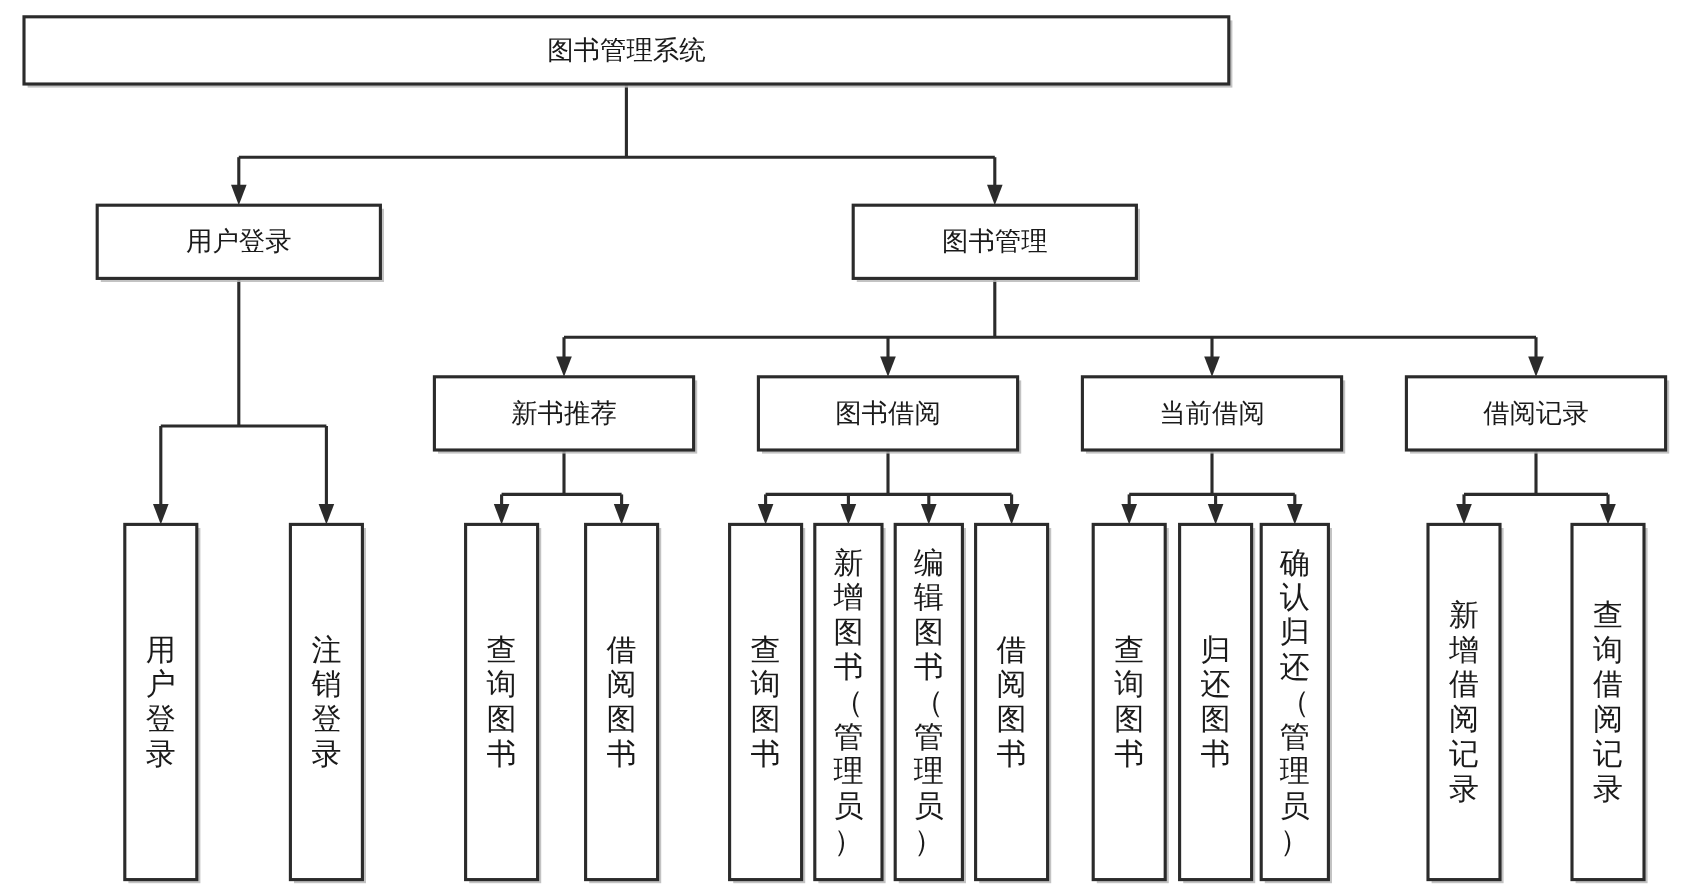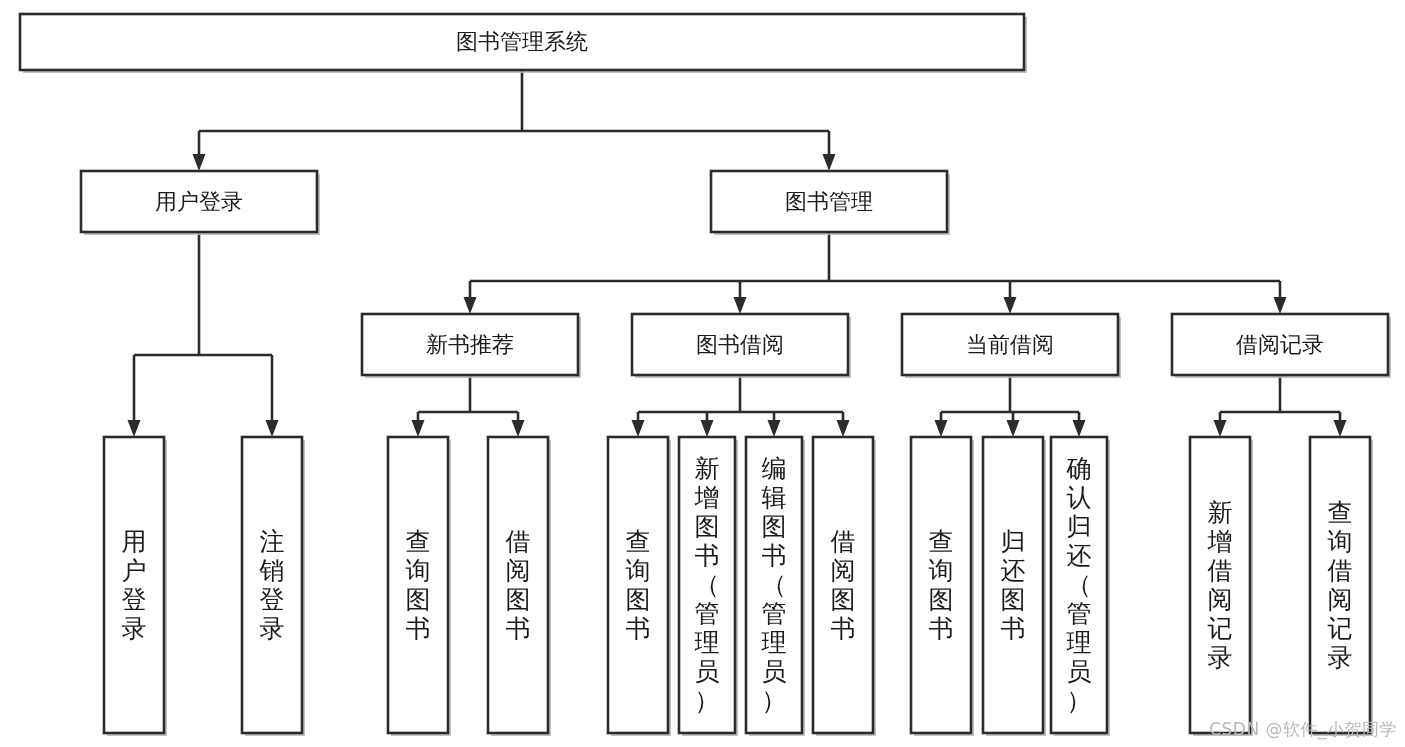--- a/index.html
+++ b/index.html
@@ -231,7 +231,6 @@
         </g>
       </g>
   </svg>
-  <div class="watermark">CSDN @软件_小贺同学</div>
 </div>
 
 </body></html>

